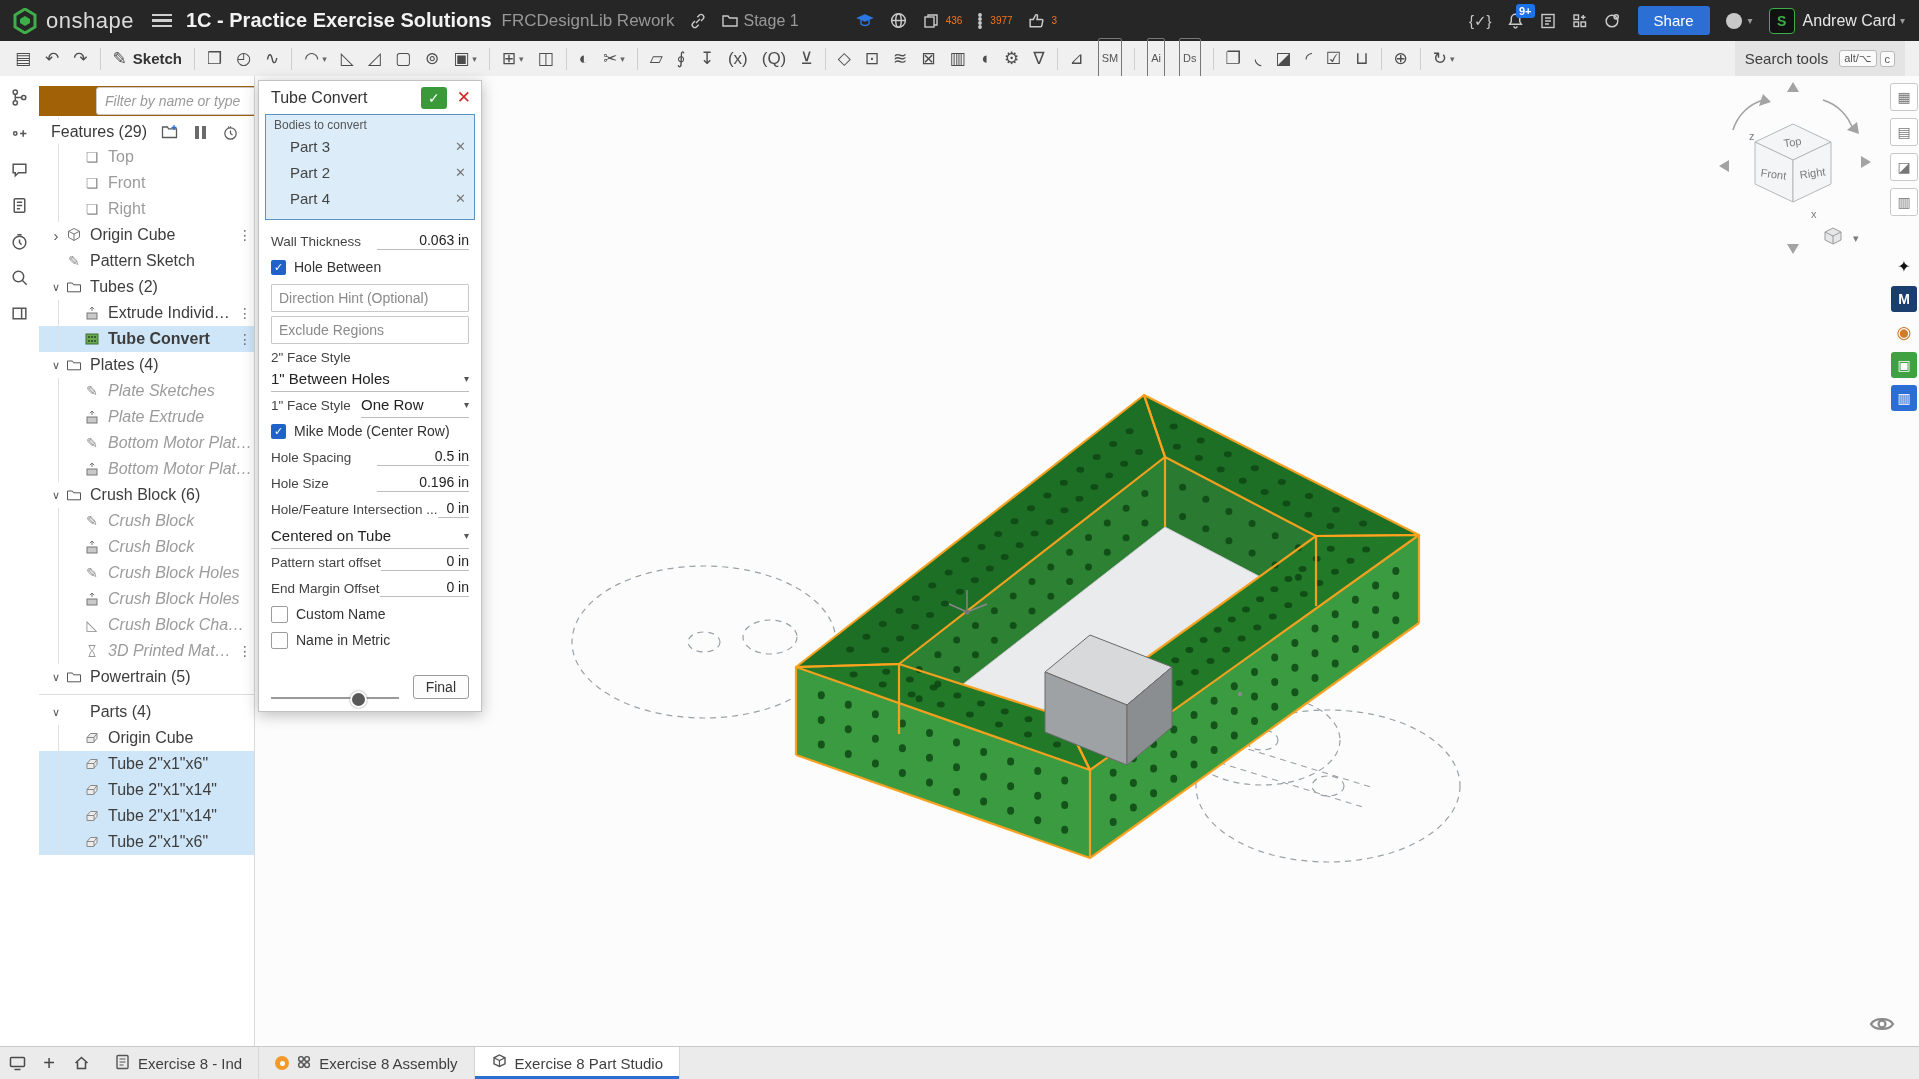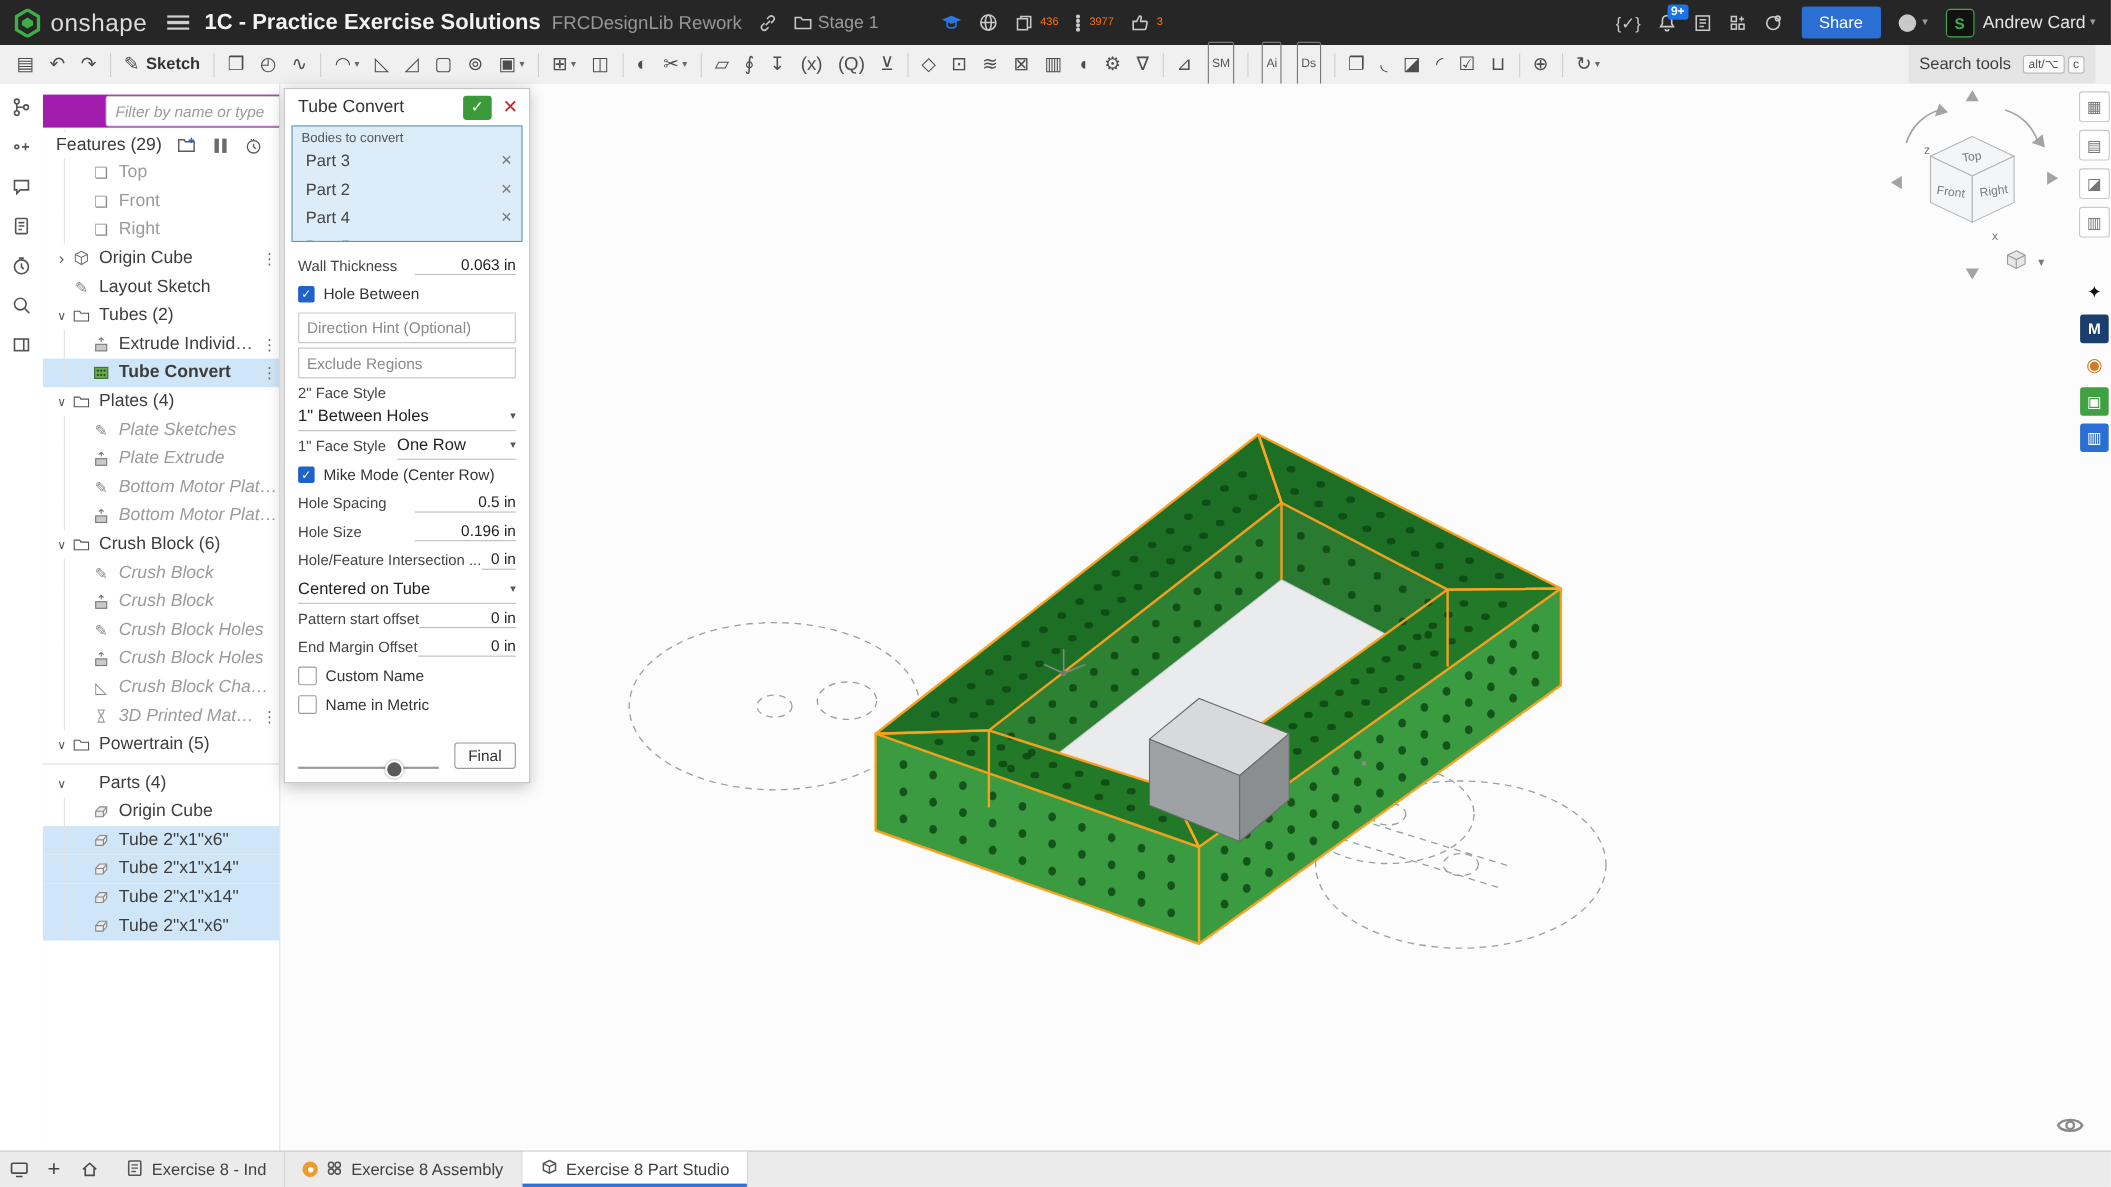--- a/index.html
+++ b/index.html
@@ -52,7 +52,7 @@
   
   #fpanel{position:absolute;left:39px;top:76px;width:215px;height:971px;background:#fff;
           border-right:1px solid #d9d9d9;overflow:hidden;}
-  #filter-row{position:absolute;left:0;top:10px;width:215px;height:30px;display:flex;align-items:center;z-index:3;background:#a21caf;gap:36px;}
+  #filter-row{position:absolute;left:0;top:10px;width:215px;height:30px;display:flex;align-items:center;z-index:3;background:#a16207;gap:36px;}
   #filter-row svg{stroke:#666;fill:none;stroke-width:1.3;margin-left:12px;}
   #filter-input{margin-left:9px;width:158px;height:26px;border:1px solid #c9c9c9;border-radius:3px;
                 font-size:14px;padding:0 8px;color:#444;font-family:inherit;}

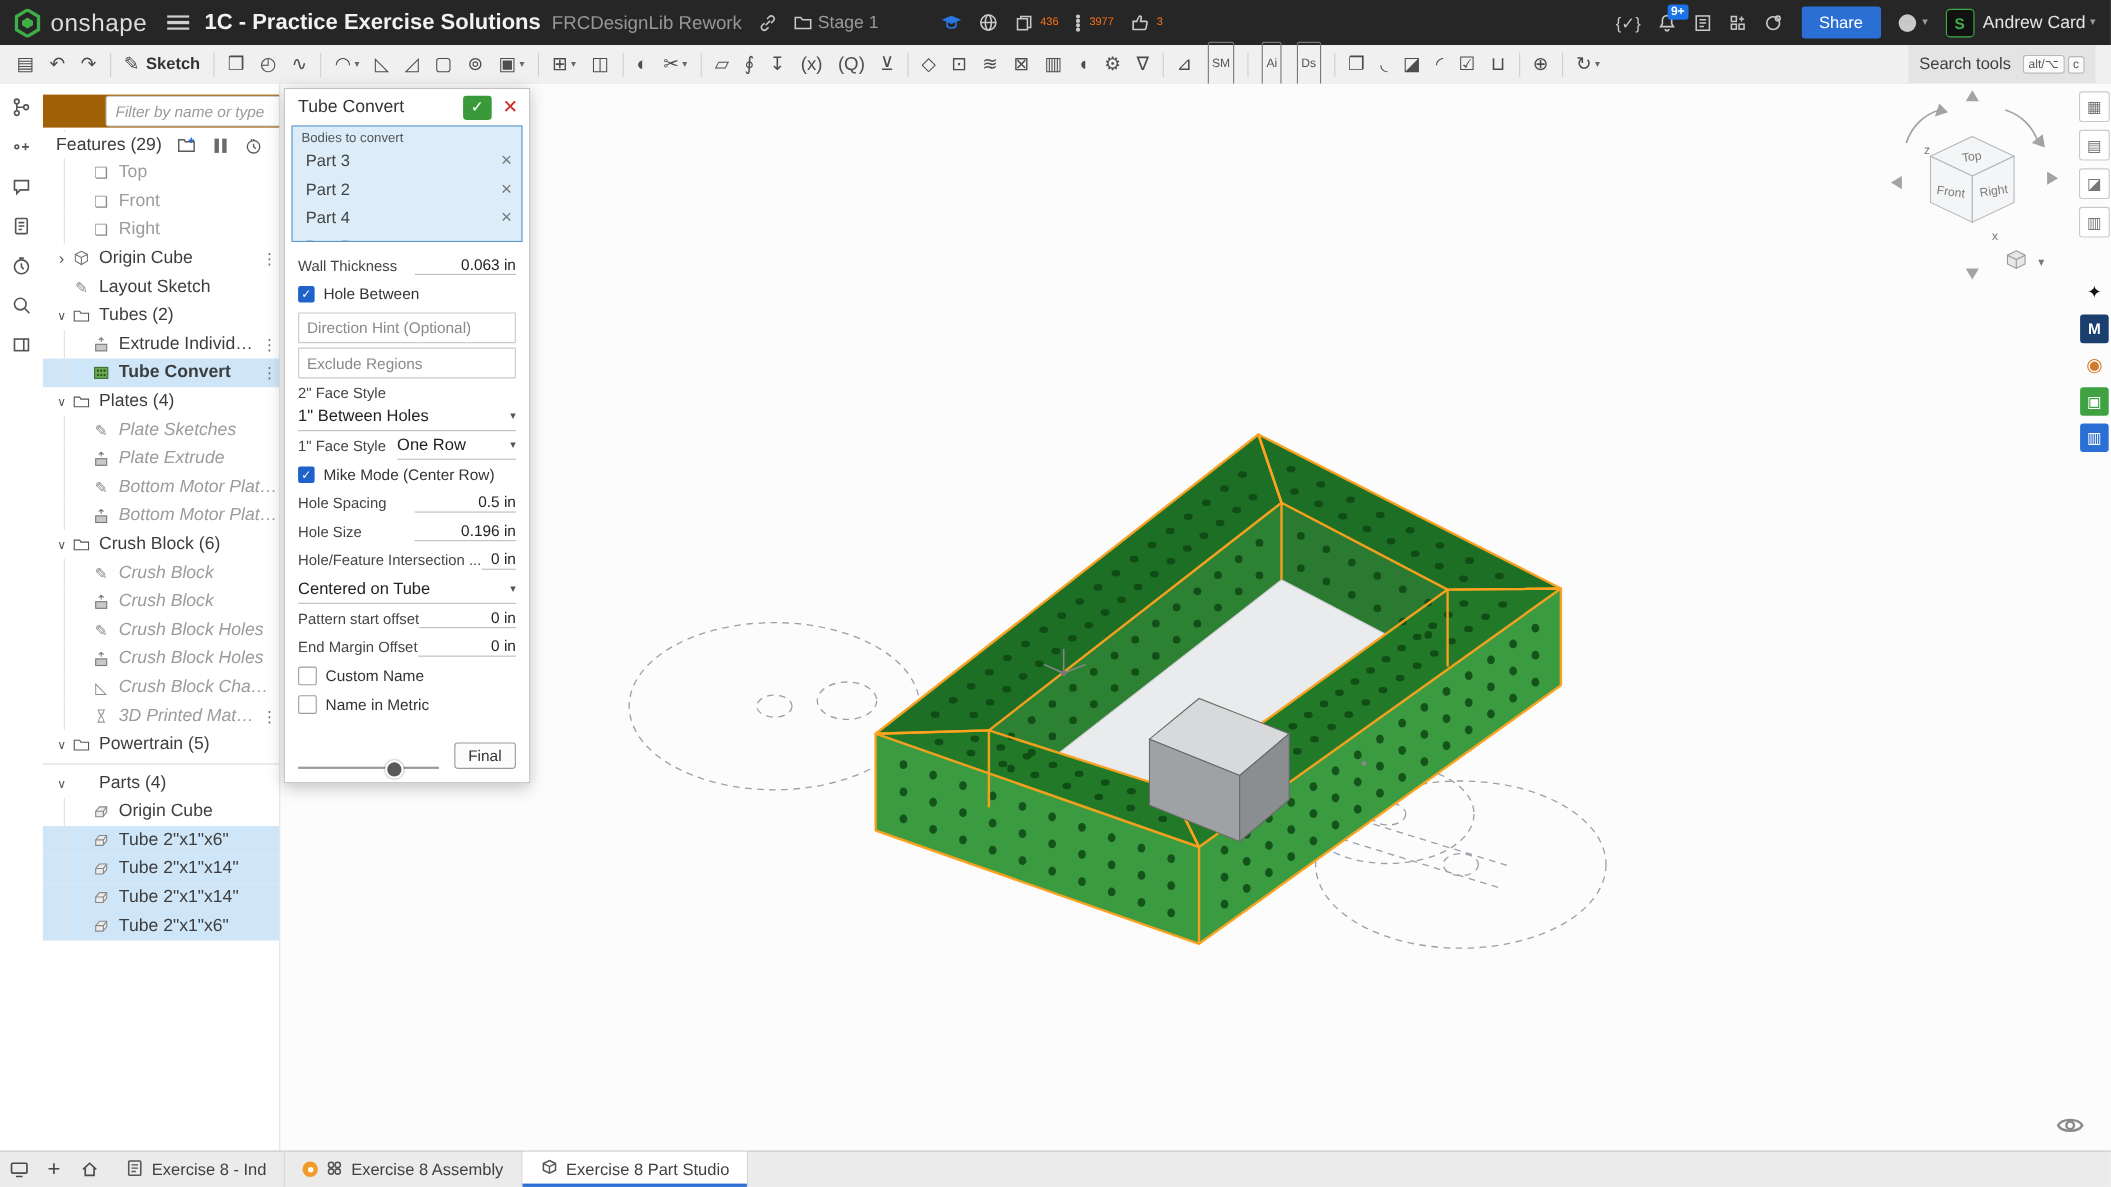--- a/index.html
+++ b/index.html
@@ -88,7 +88,7 @@
   #dlg-x{color:#cc2b2b;font-size:17px;font-weight:bold;cursor:pointer;margin-right:10px;}
   #bodies-box{margin:0 6px;border:1px solid #5b95c8;background:#dcedf9;height:104px;overflow:hidden;}
   #bodies-label{font-size:12px;color:#555;padding:3px 0 1px 8px;}
-  .body-row{height:26px;display:flex;align-items:center;font-size:15px;color:#444;padding-left:12px;cursor:pointer;}
+  .body-row{height:26px;display:flex;align-items:center;font-size:15px;color:#444;padding-left:24px;cursor:pointer;}
   .body-x{margin-left:auto;margin-right:8px;color:#777;font-size:13px;cursor:pointer;}
   #dlg-rows{padding:8px 12px 12px 12px;}
   .drow{display:flex;align-items:center;min-height:26px;}

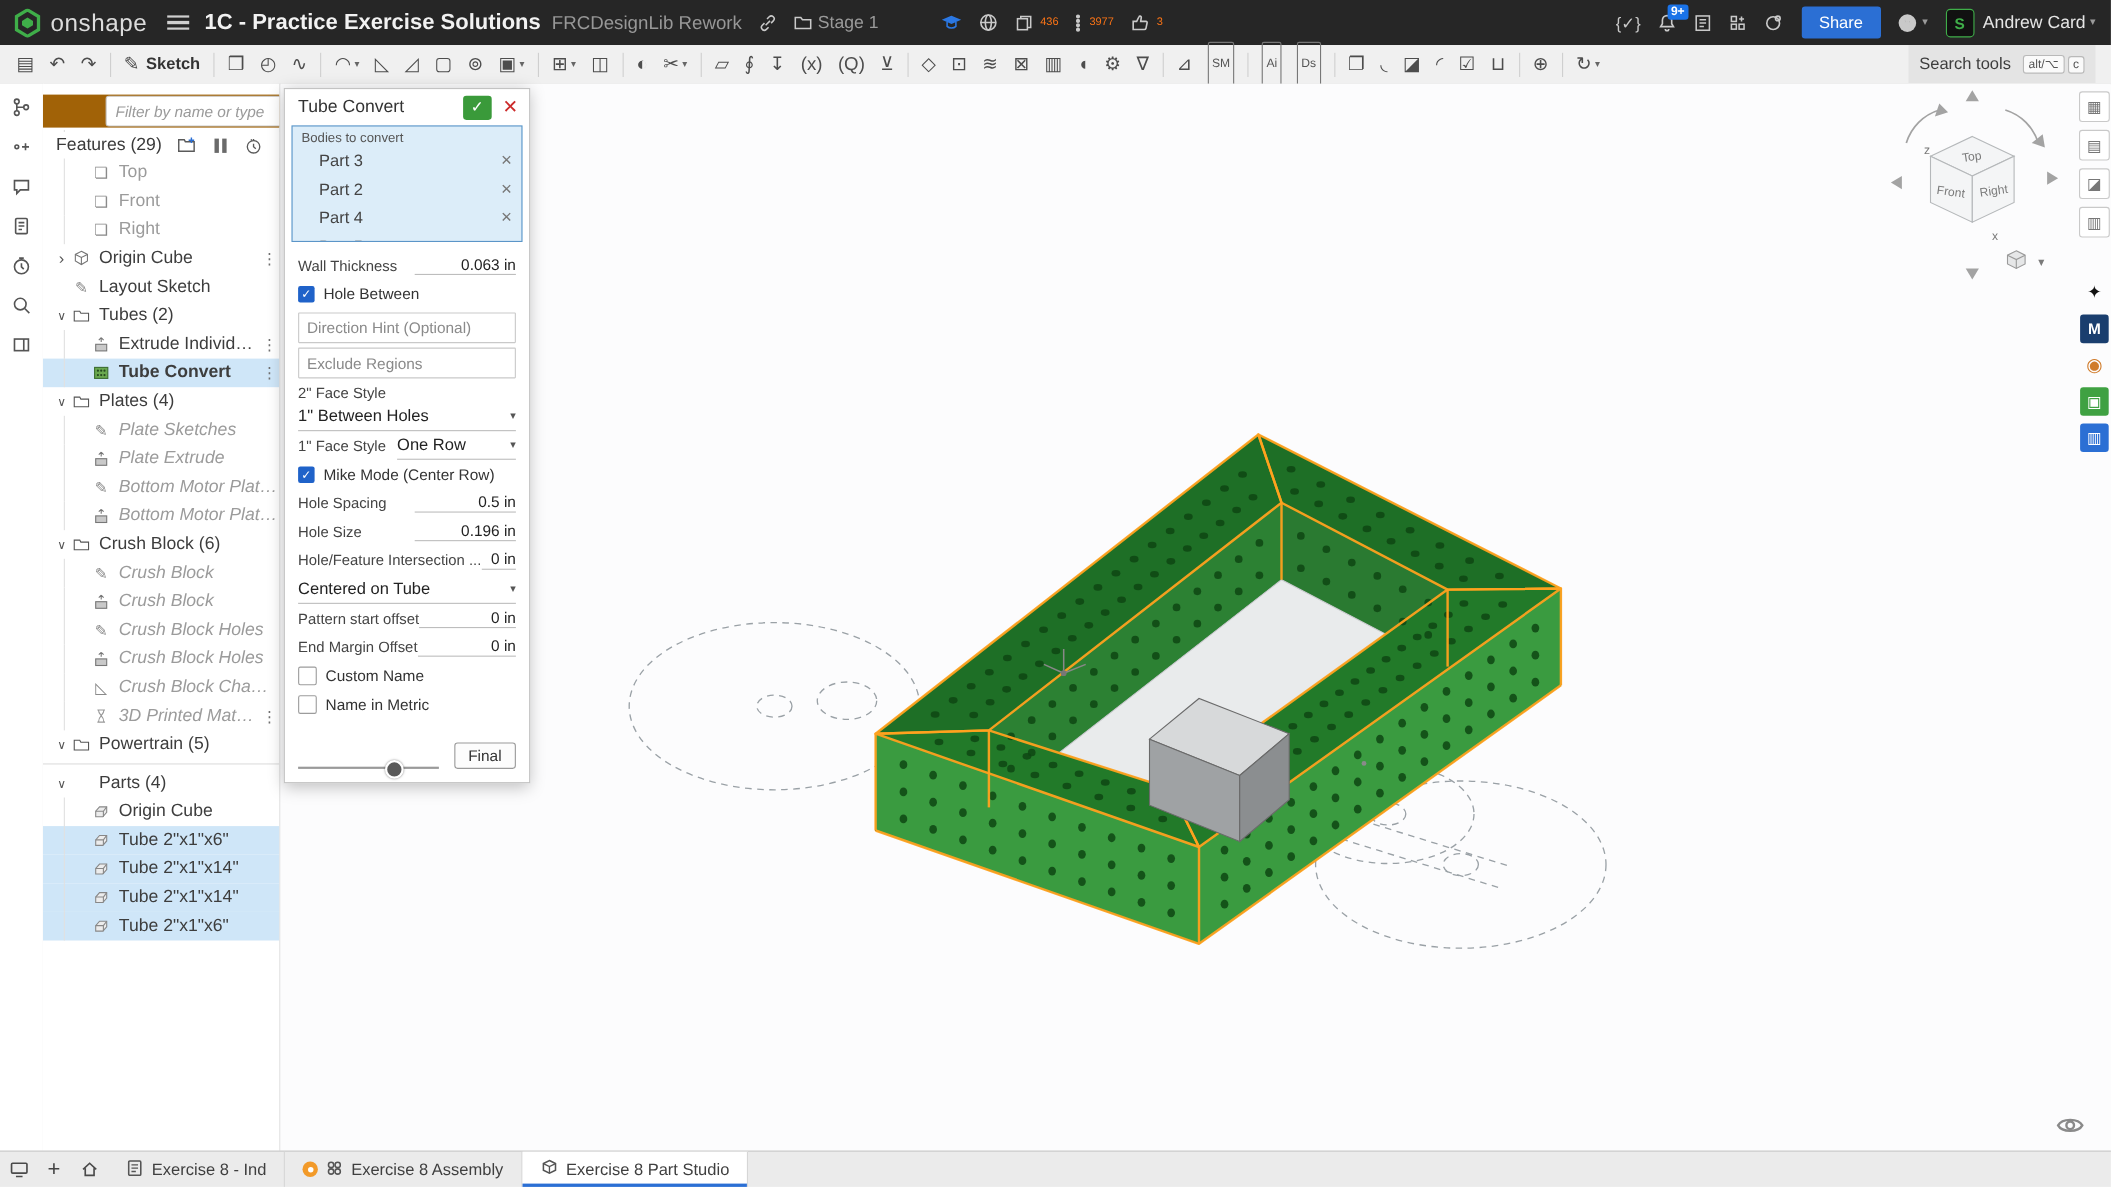--- a/index.html
+++ b/index.html
@@ -524,7 +524,7 @@
         <div class="trow">
           <span class="tcaret"></span>
           <span class="ticon">✎</span>
-          <span class="tlabel">Layout Sketch</span>
+          <span class="tlabel">Pattern Sketch</span>
         </div>
         <div class="trow">
           <span class="tcaret">∨</span>

